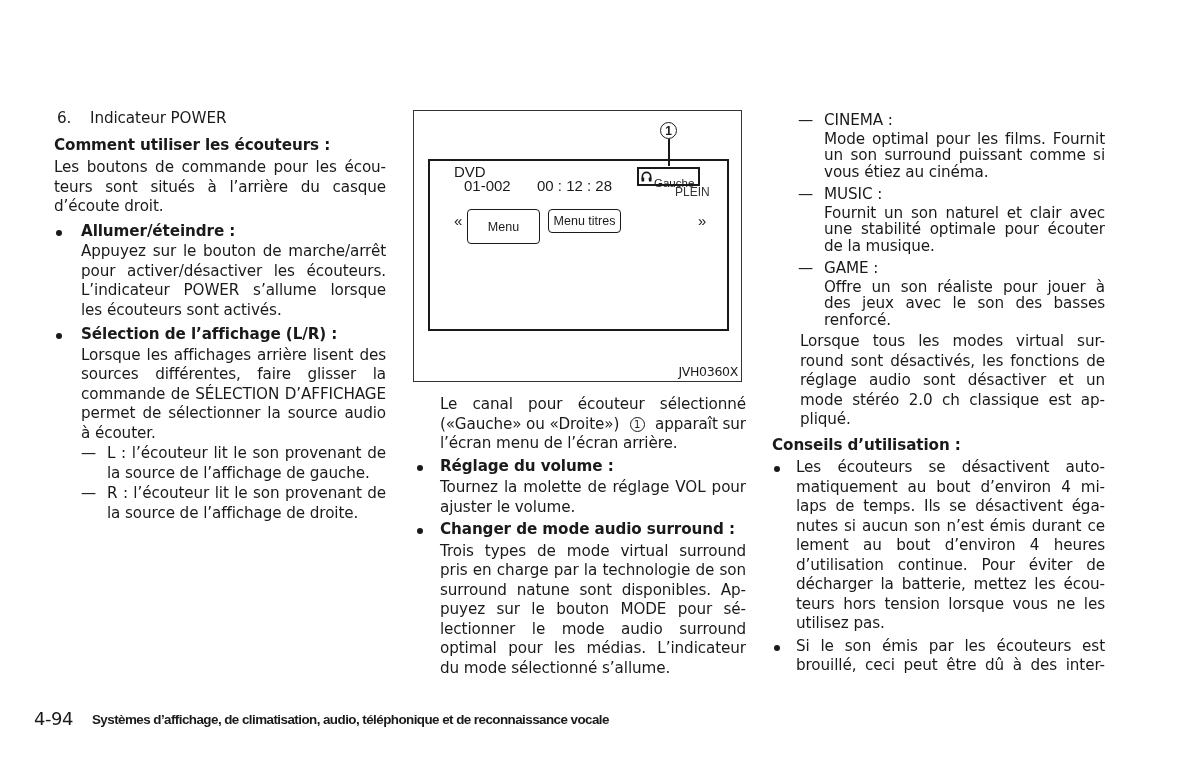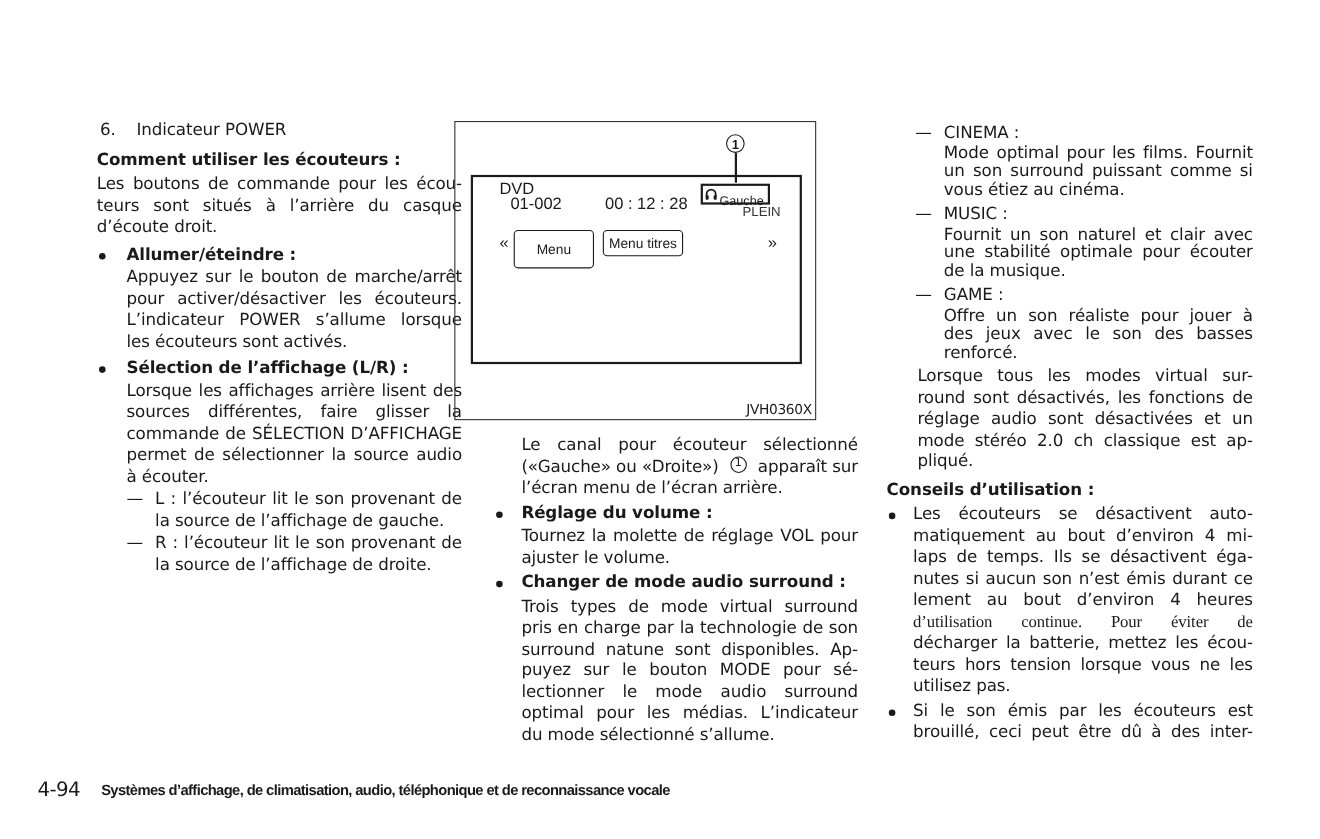--- a/index.html
+++ b/index.html
@@ -20,7 +20,6 @@
       font-size: 15.2px;
       line-height: 19.5px;
       letter-spacing: -0.1px;
-      margin-left: 34px;
     }
     .col p { margin: 0; text-align: justify; }
     .bold { font-weight: bold; }

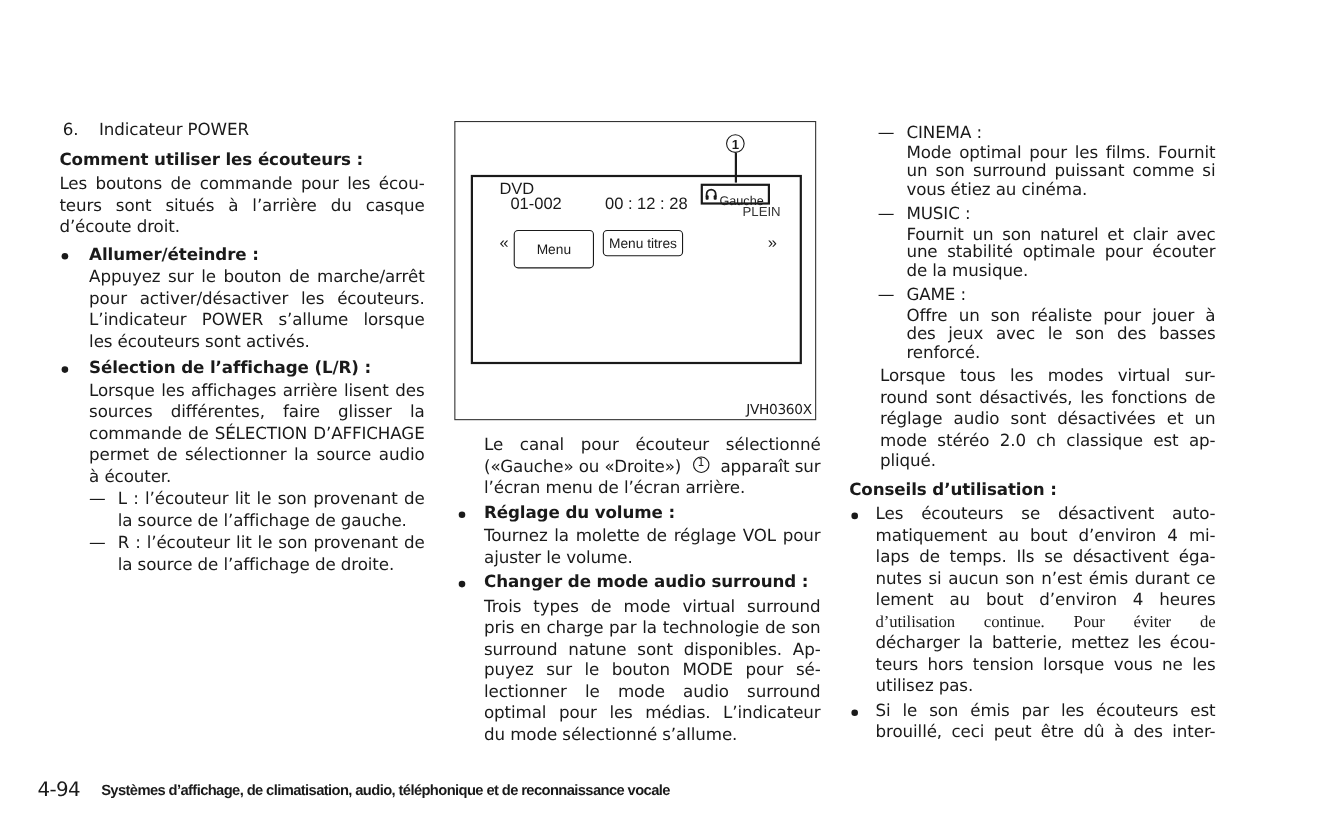--- a/index.html
+++ b/index.html
@@ -184,7 +184,7 @@
   <div id="screen">
     <span class="scr-text" style="left:24px; top:2px; font-size:15px;text-align:center;">DVD</span>
     <span class="scr-text" style="left:34px; top:16px; font-size:15px;">01-002</span>
-    <span class="scr-text" style="left:120px; top:16px; font-size:15px;">00 : 12 : 28</span>
+    <span class="scr-text" style="left:107px; top:16px; font-size:15px;">00 : 12 : 28</span>
     <span class="scr-text" style="left:245px; top:24px; font-size:12px; color:#333;">PLEIN</span>
 
     <div style="position:absolute; left:207px; top:6px; width:63px; height:19px; border:2.5px solid #1a1a1a; box-sizing:border-box; background:#fff; display:flex; align-items:center; padding-left:2px;">

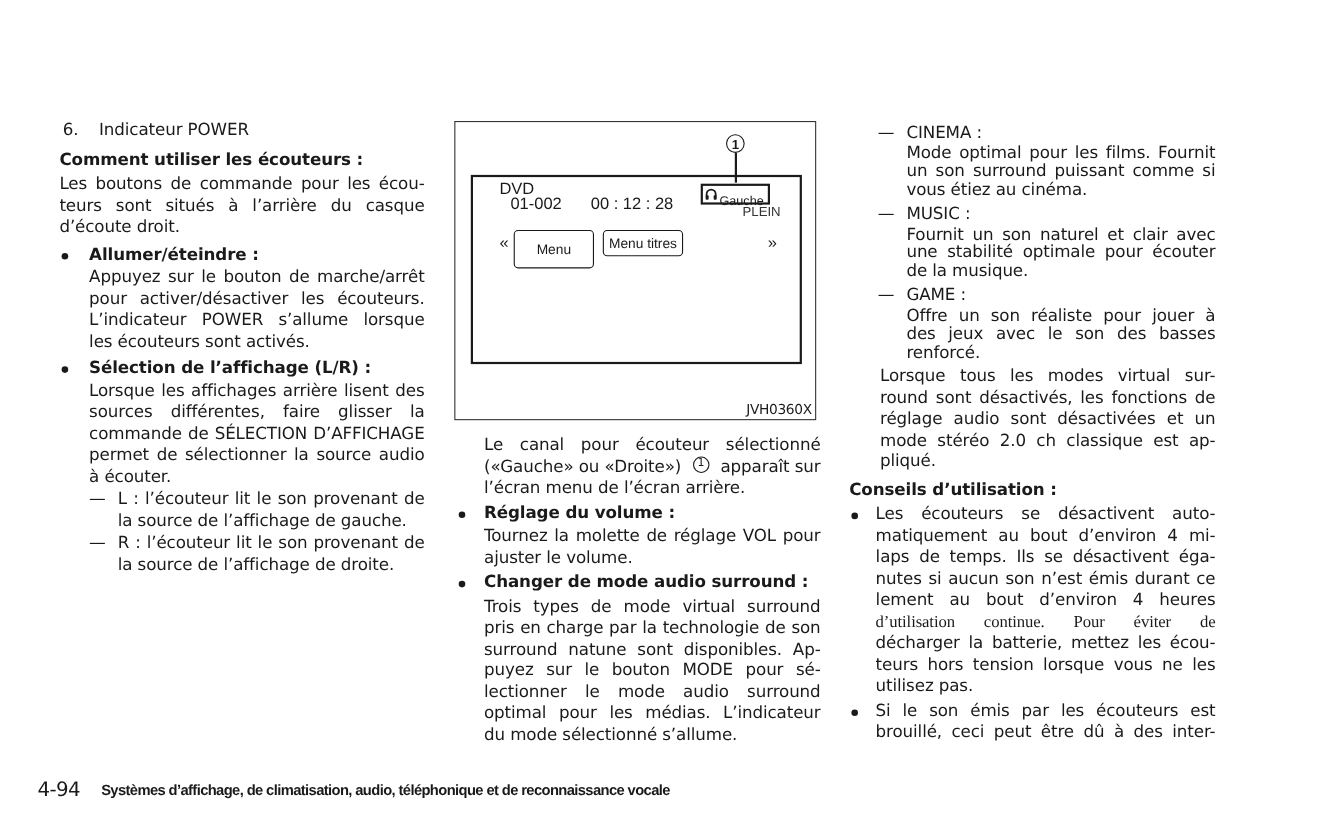--- a/index.html
+++ b/index.html
@@ -278,7 +278,7 @@
   <div style="padding-left:28px; margin-top:4px;">
     <p style="text-align-last:justify;">Lorsque tous les modes virtual sur-</p>
     <p style="text-align-last:justify;">round sont désactivés, les fonctions de</p>
-    <p style="text-align-last:justify;">réglage audio sont désactivées et un</p>
+    <p style="text-align-last:justify;">réglage audio sont désactiver et un</p>
     <p style="text-align-last:justify;">mode stéréo 2.0 ch classique est ap-</p>
     <p>pliqué.</p>
   </div>

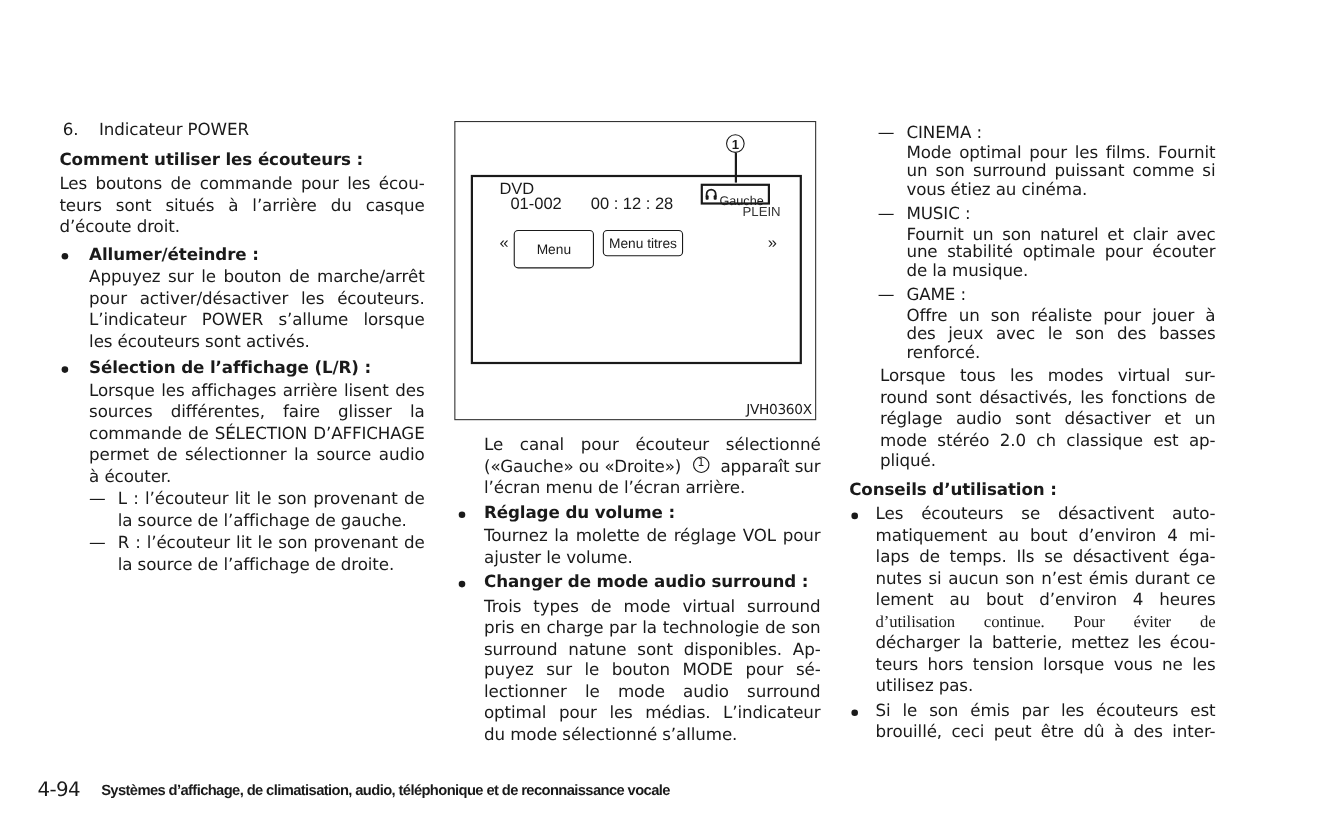--- a/index.html
+++ b/index.html
@@ -212,7 +212,7 @@
 <div id="col2" class="col">
   <div style="padding-left:24px;">
     <p style="text-align-last:justify;">Le canal pour écouteur sélectionné</p>
-    <p style="display:flex; justify-content:space-between; ">
+    <p style="display:flex; justify-content:space-between; align-items:center;">
       <span>(«Gauche» ou «Droite»)</span>
       <span class="inline-circle">
           <span>1</span>

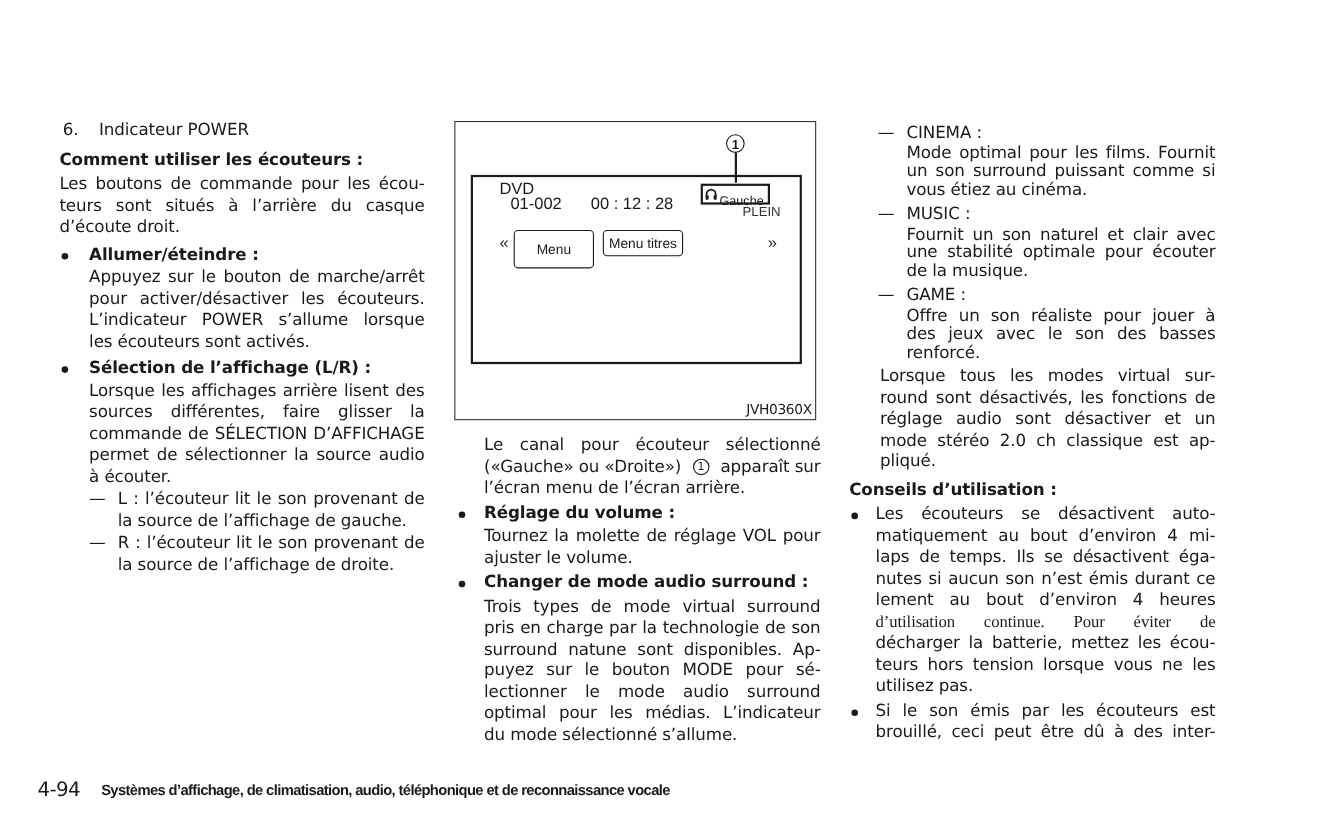--- a/index.html
+++ b/index.html
@@ -292,7 +292,7 @@
     <p style="text-align-last:justify;">laps de temps. Ils se désactivent éga-</p>
     <p style="text-align-last:justify;">nutes si aucun son n’est émis durant ce</p>
     <p style="text-align-last:justify;">lement au bout d’environ 4 heures</p>
-    <p style="text-align-last:justify;font-family:Liberation Serif, serif;">d’utilisation continue. Pour éviter de</p>
+    <p style="text-align-last:justify;">d’utilisation continue. Pour éviter de</p>
     <p style="text-align-last:justify;">décharger la batterie, mettez les écou-</p>
     <p style="text-align-last:justify;">teurs hors tension lorsque vous ne les</p>
     <p>utilisez pas.</p>

